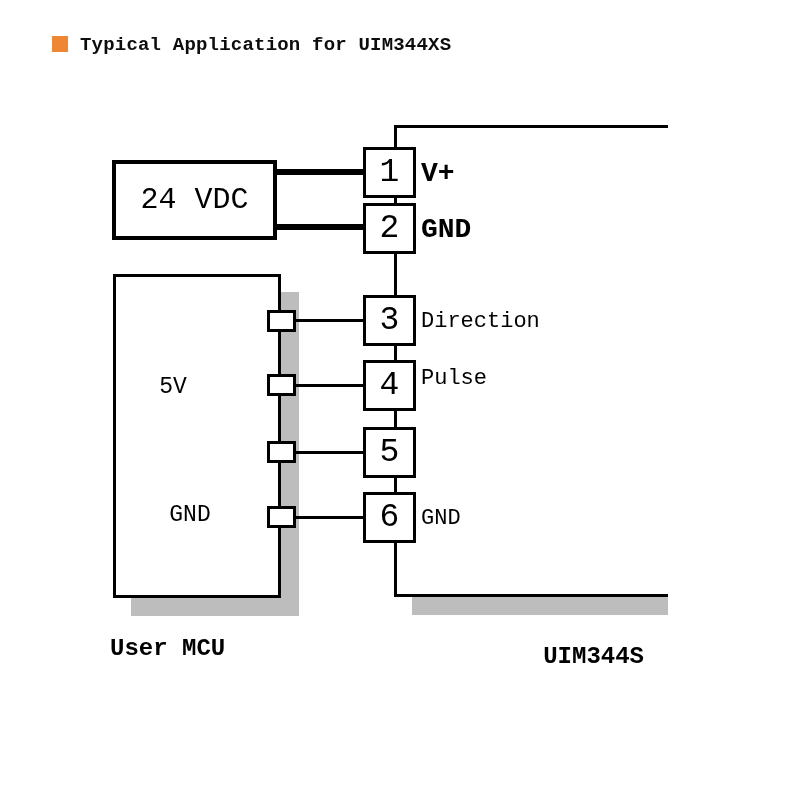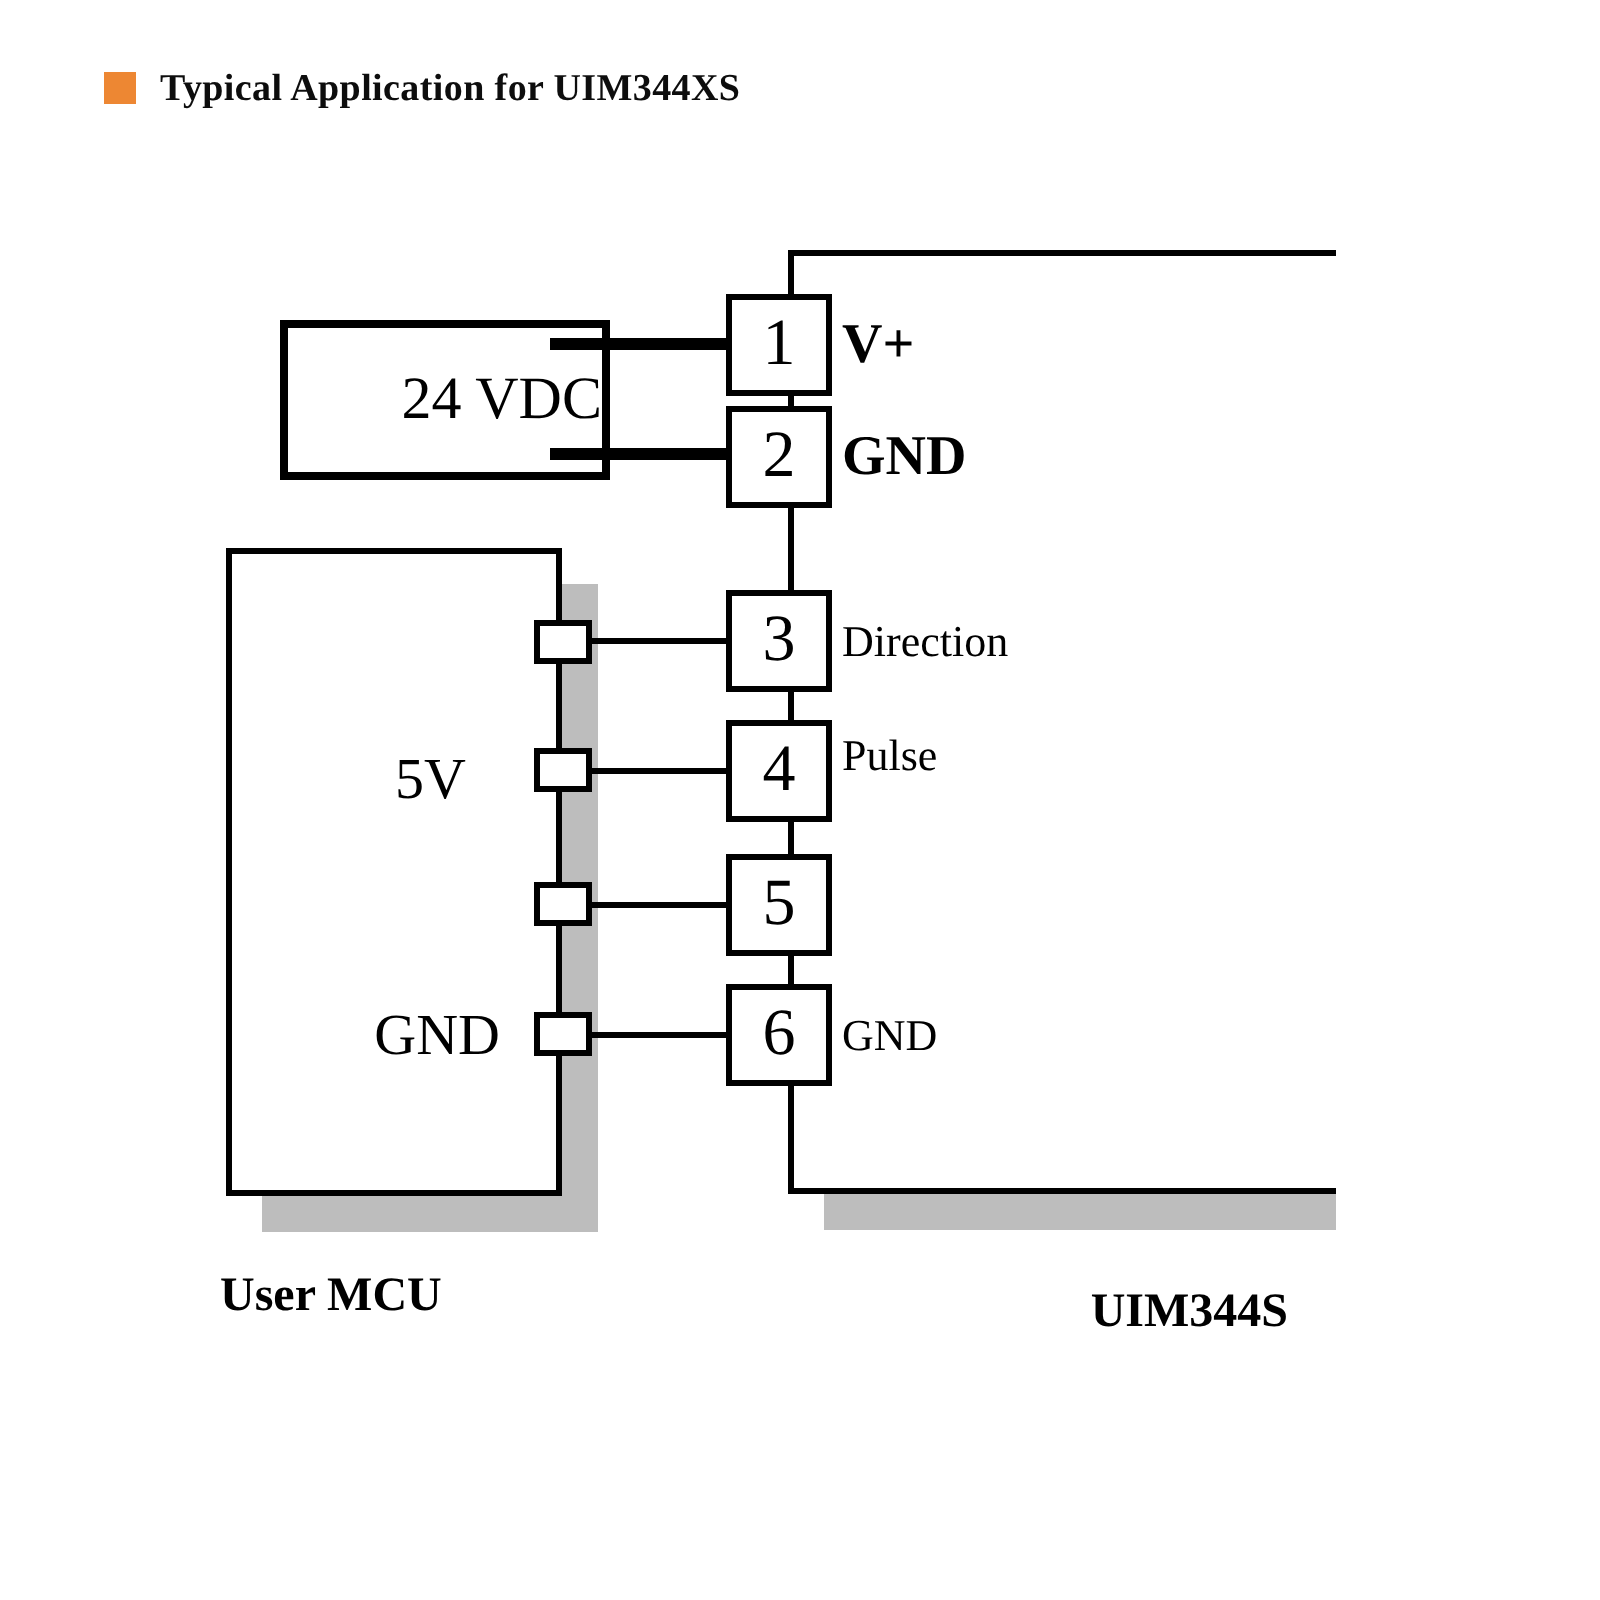--- a/index.html
+++ b/index.html
@@ -14,7 +14,7 @@
     width: 668px;
     height: 800px;
     background: #ffffff;
-    font-family: Liberation Serif, serif;
+    font-family: Liberation Mono, monospace;
     color: #000;
     overflow: hidden;
   }

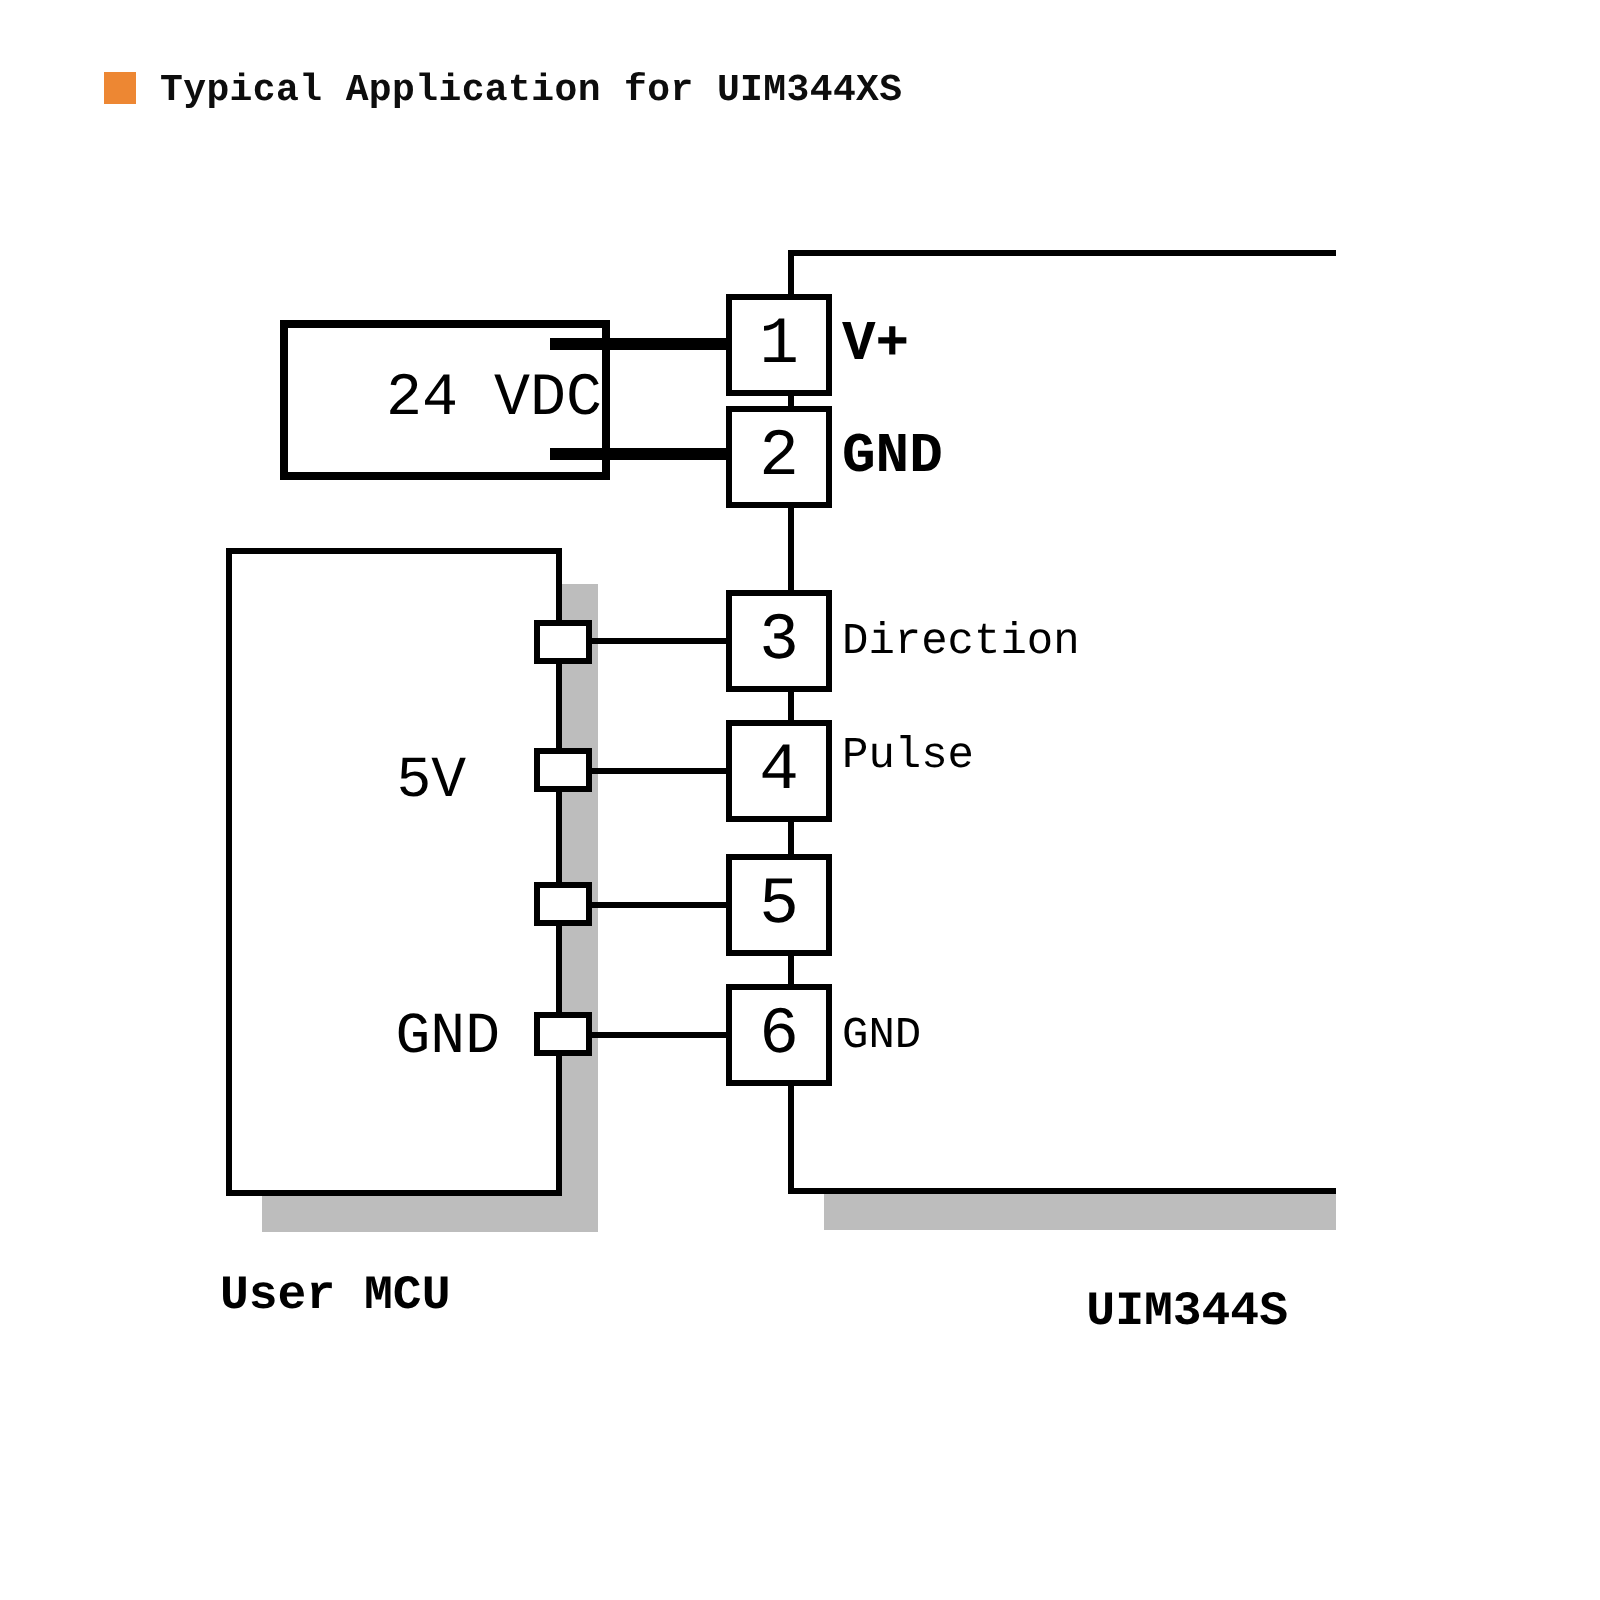--- a/index.html
+++ b/index.html
@@ -45,9 +45,8 @@
     left: 112px; top: 160px;
     width: 165px; height: 80px;
     border-width: 4px;
-    display: flex; align-items: center; justify-content: flex-end;
+    display: flex; align-items: center; justify-content: center;
     font-size: 30px;
-    margin-left: 28px;
   }
   .mcu-box {
     left: 113px; top: 274px;

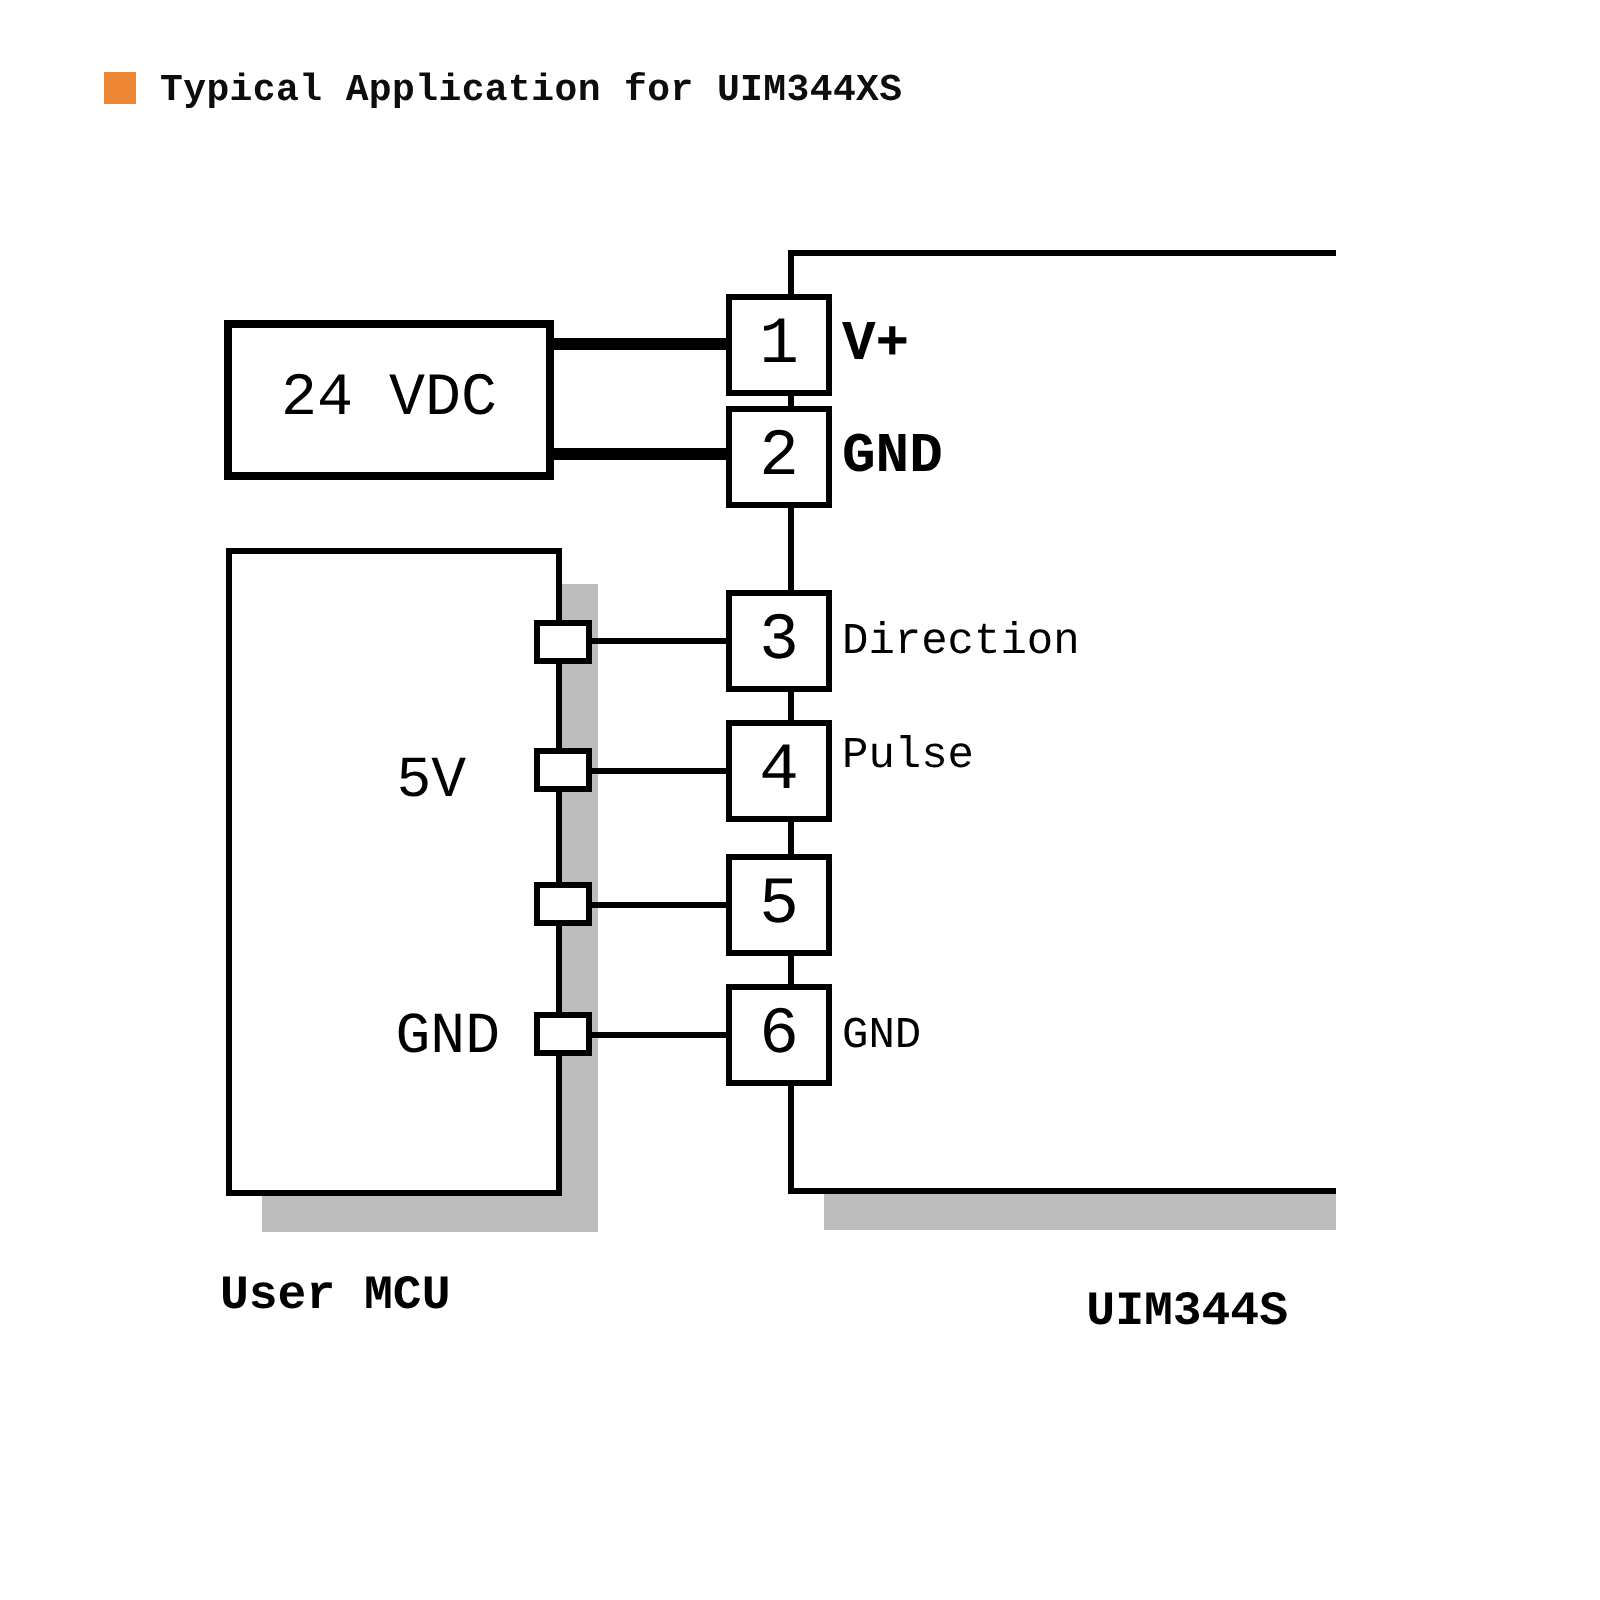--- a/index.html
+++ b/index.html
@@ -90,8 +90,8 @@
   .mcu-label {
     position: absolute;
     width: 120px;
-    text-align: right;
-    font-size: 29px;
+    text-align: center;
+    font-size: 23px;
   }
   .mcu-label-5v  { left: 113px; top: 374px; }
   .mcu-label-gnd { left: 130px; top: 502px; }

